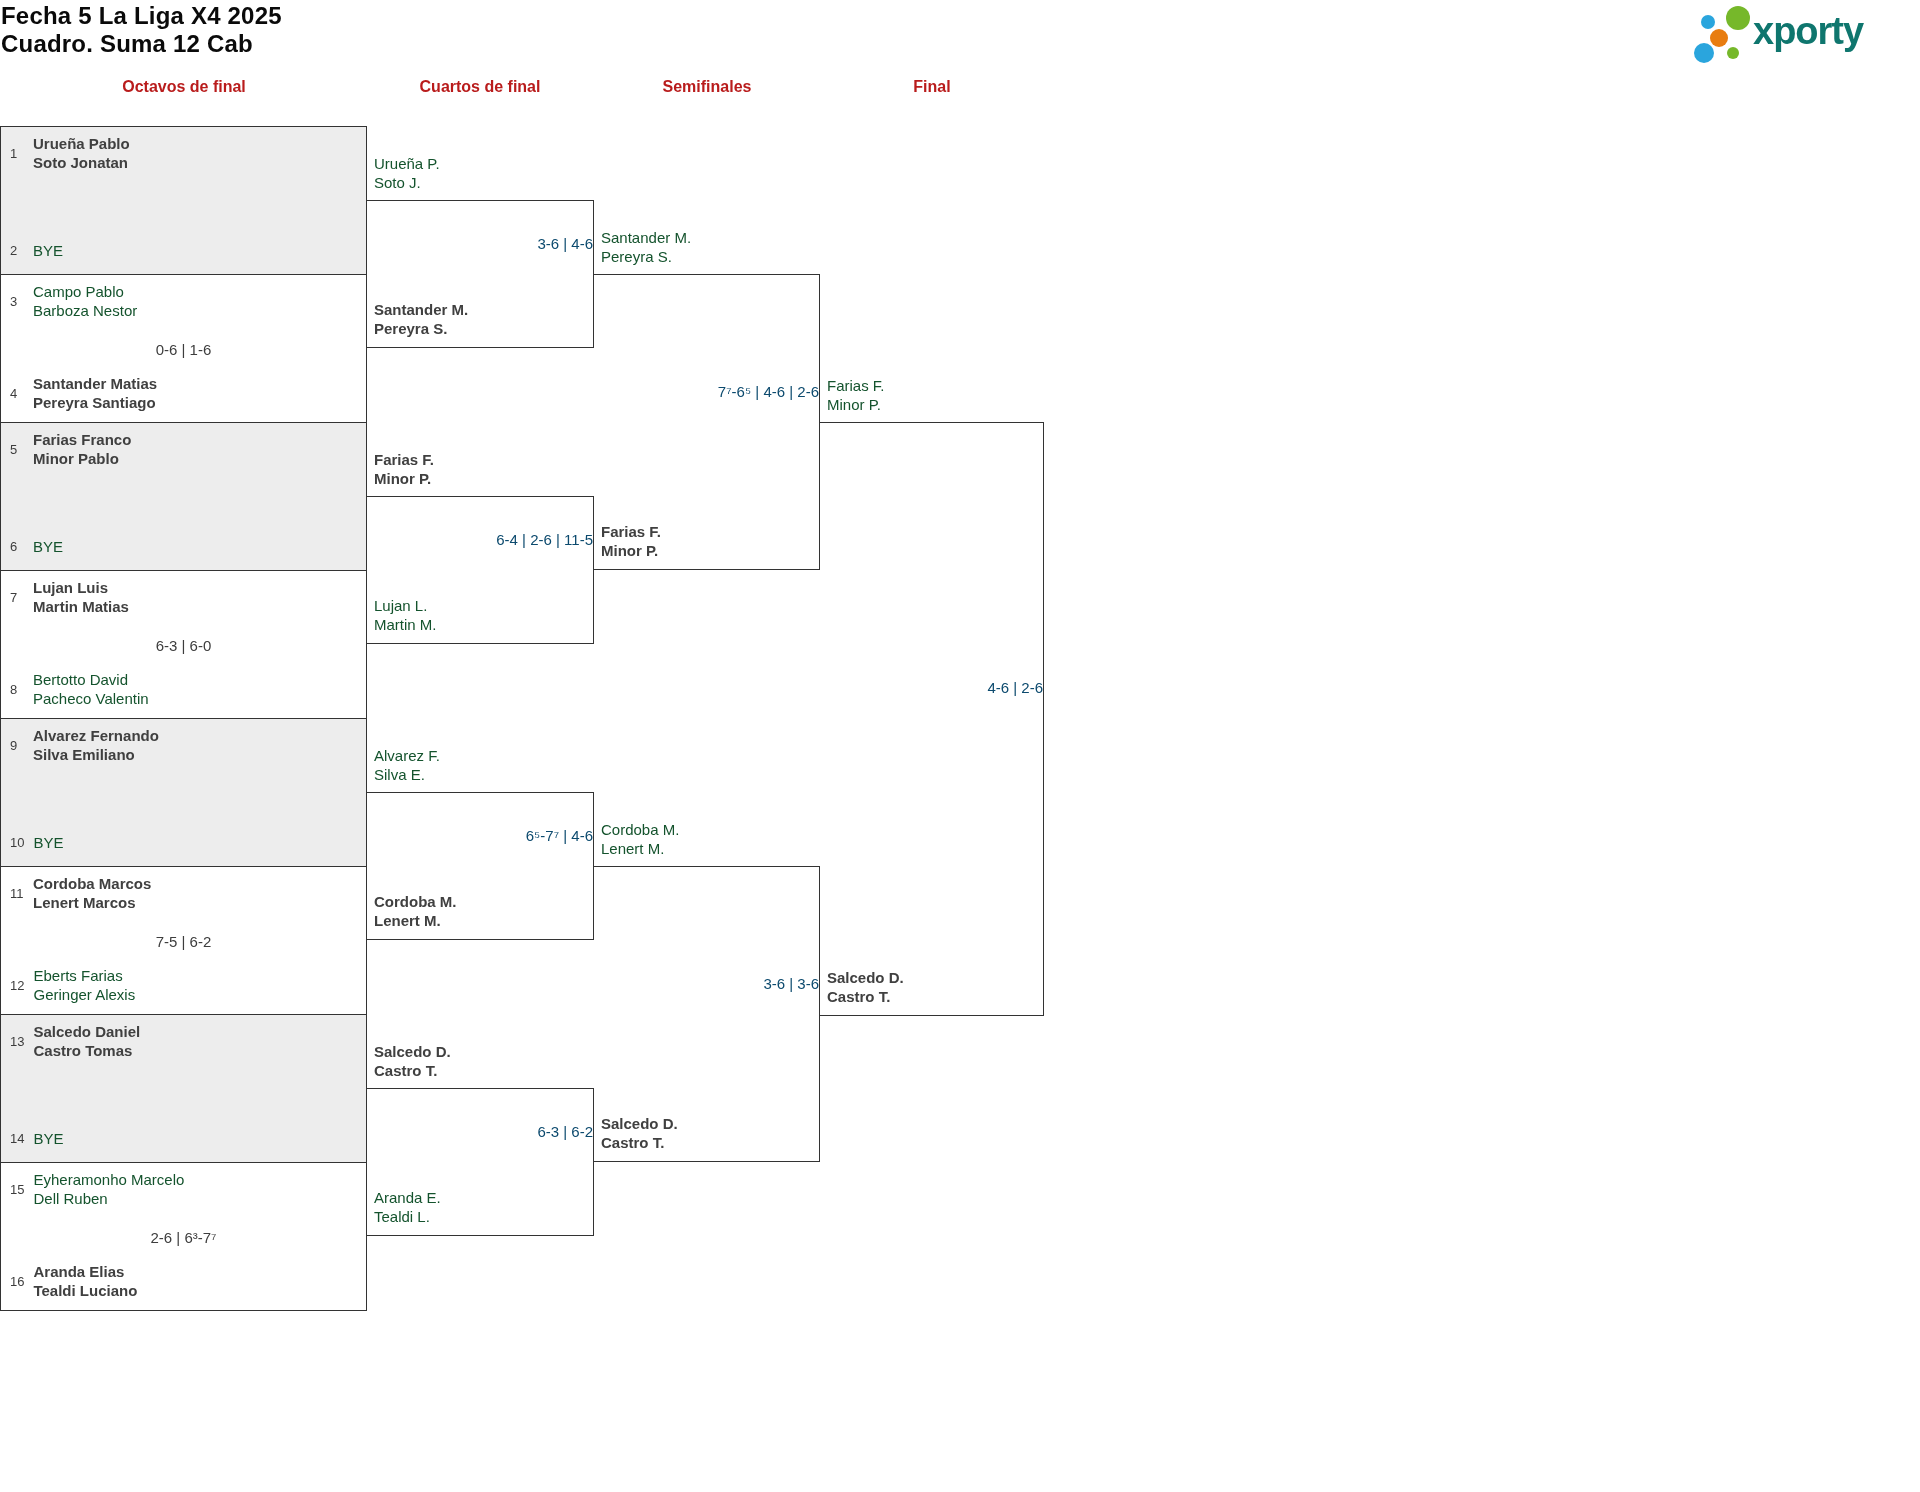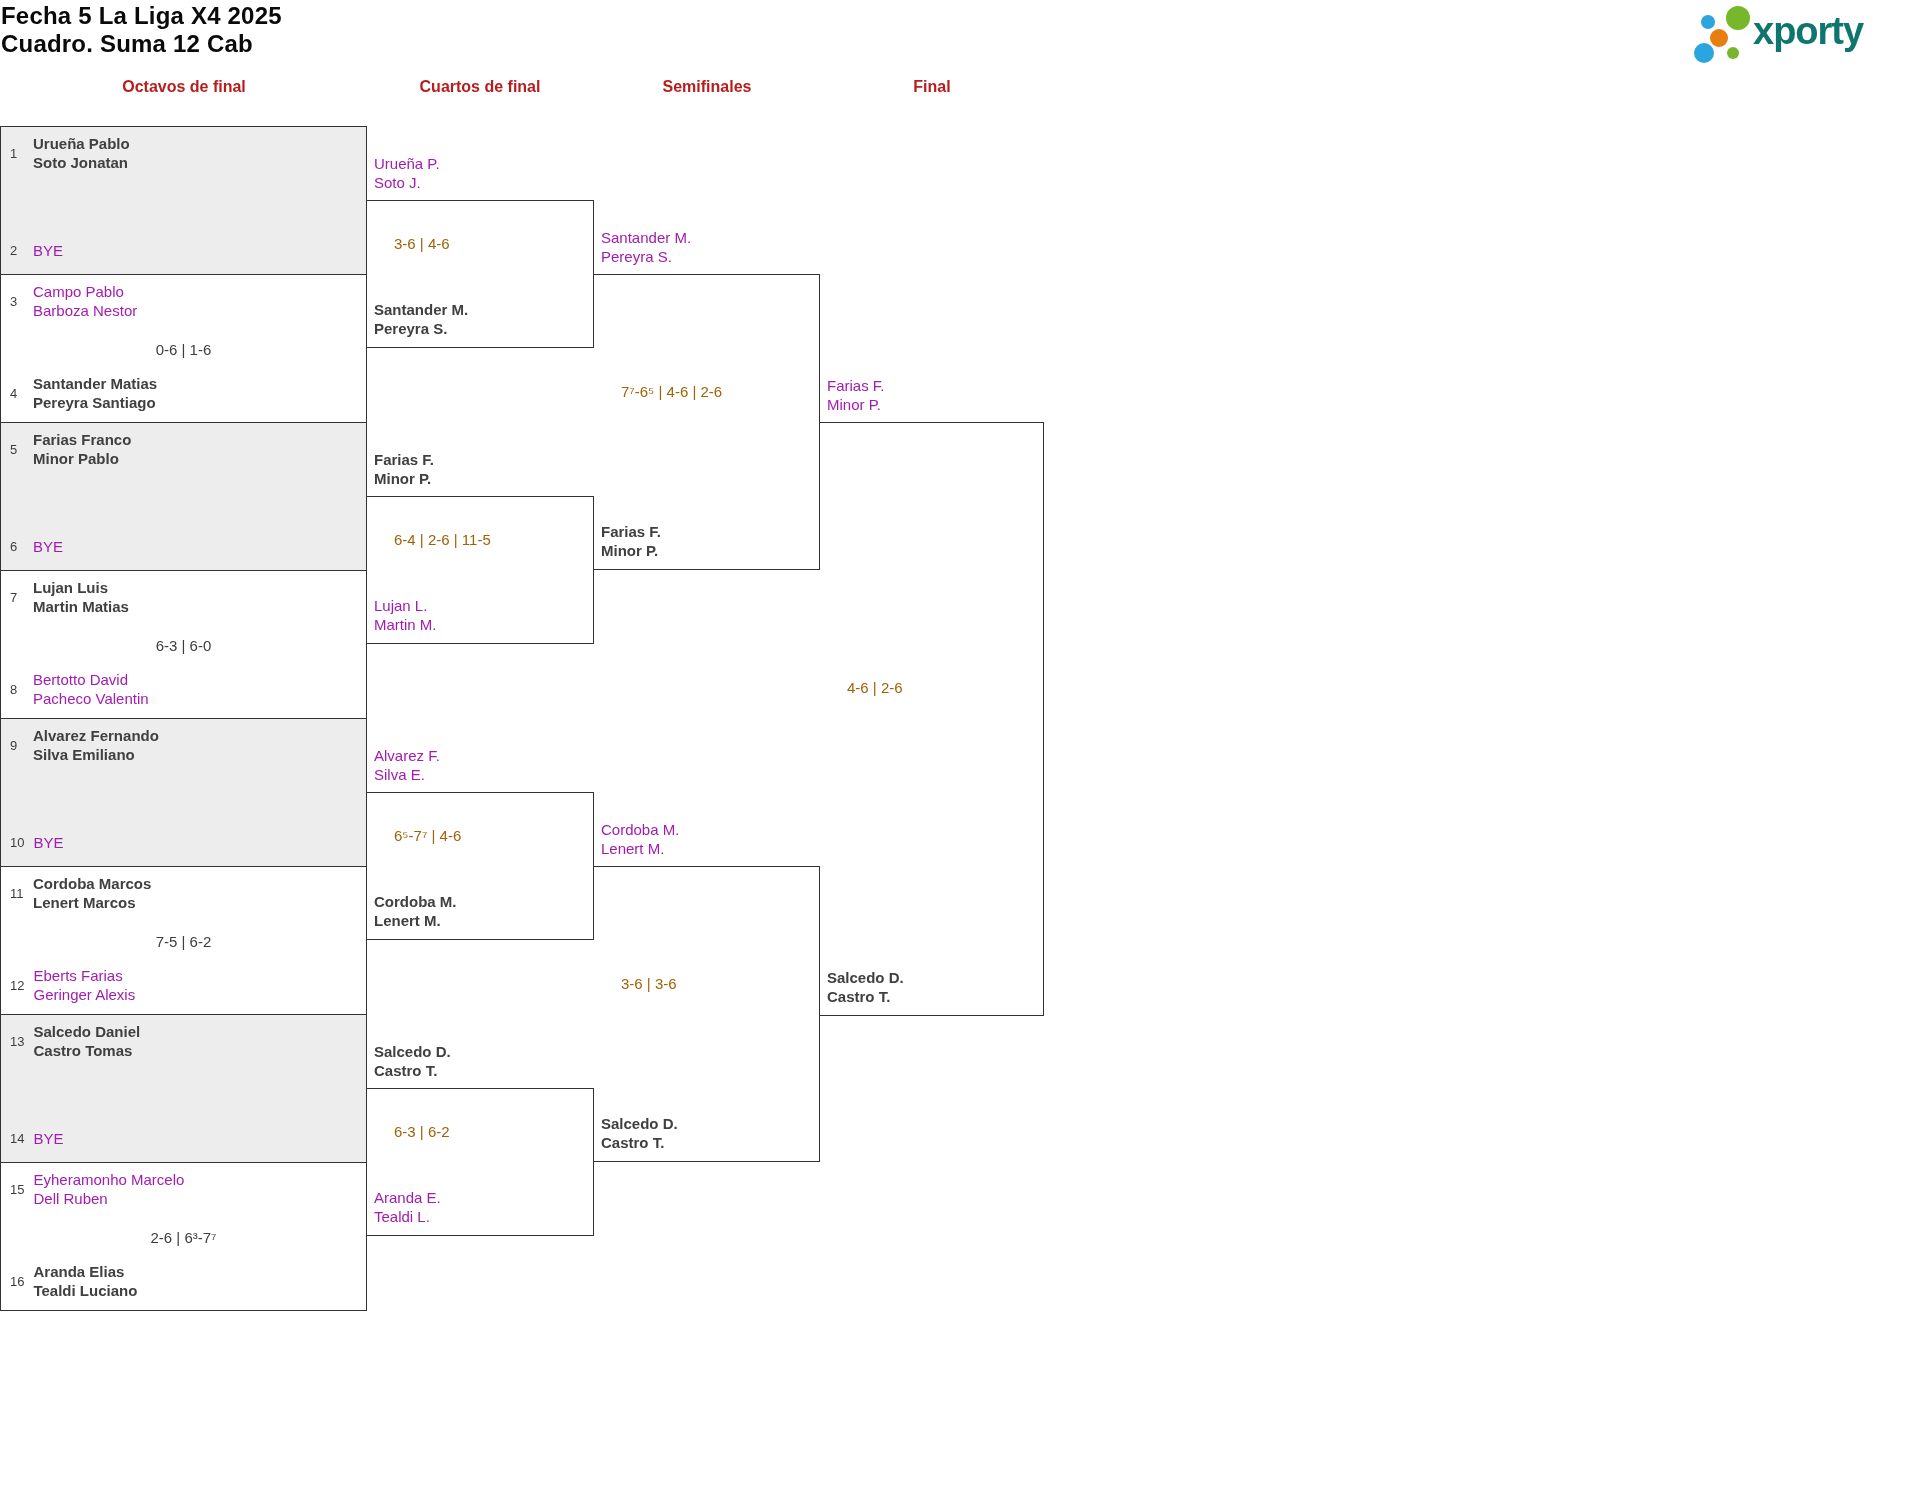--- a/index.html
+++ b/index.html
@@ -19,7 +19,7 @@
   .slot.b{bottom:10px;}
   .slot.bye{bottom:14px;}
   .num{font-size:13px;color:#3d3d3d;min-width:14px;}
-  .names{font-size:15px;line-height:19px;color:#a21caf;}
+  .names{font-size:15px;line-height:19px;color:#14532d;}
   .names.w{font-weight:700;color:#404040;}
   .ln{display:block;}
   .oscore{position:absolute;left:0;right:0;top:50%;transform:translateY(-50%);text-align:center;font-size:15px;color:#3d3d3d;}

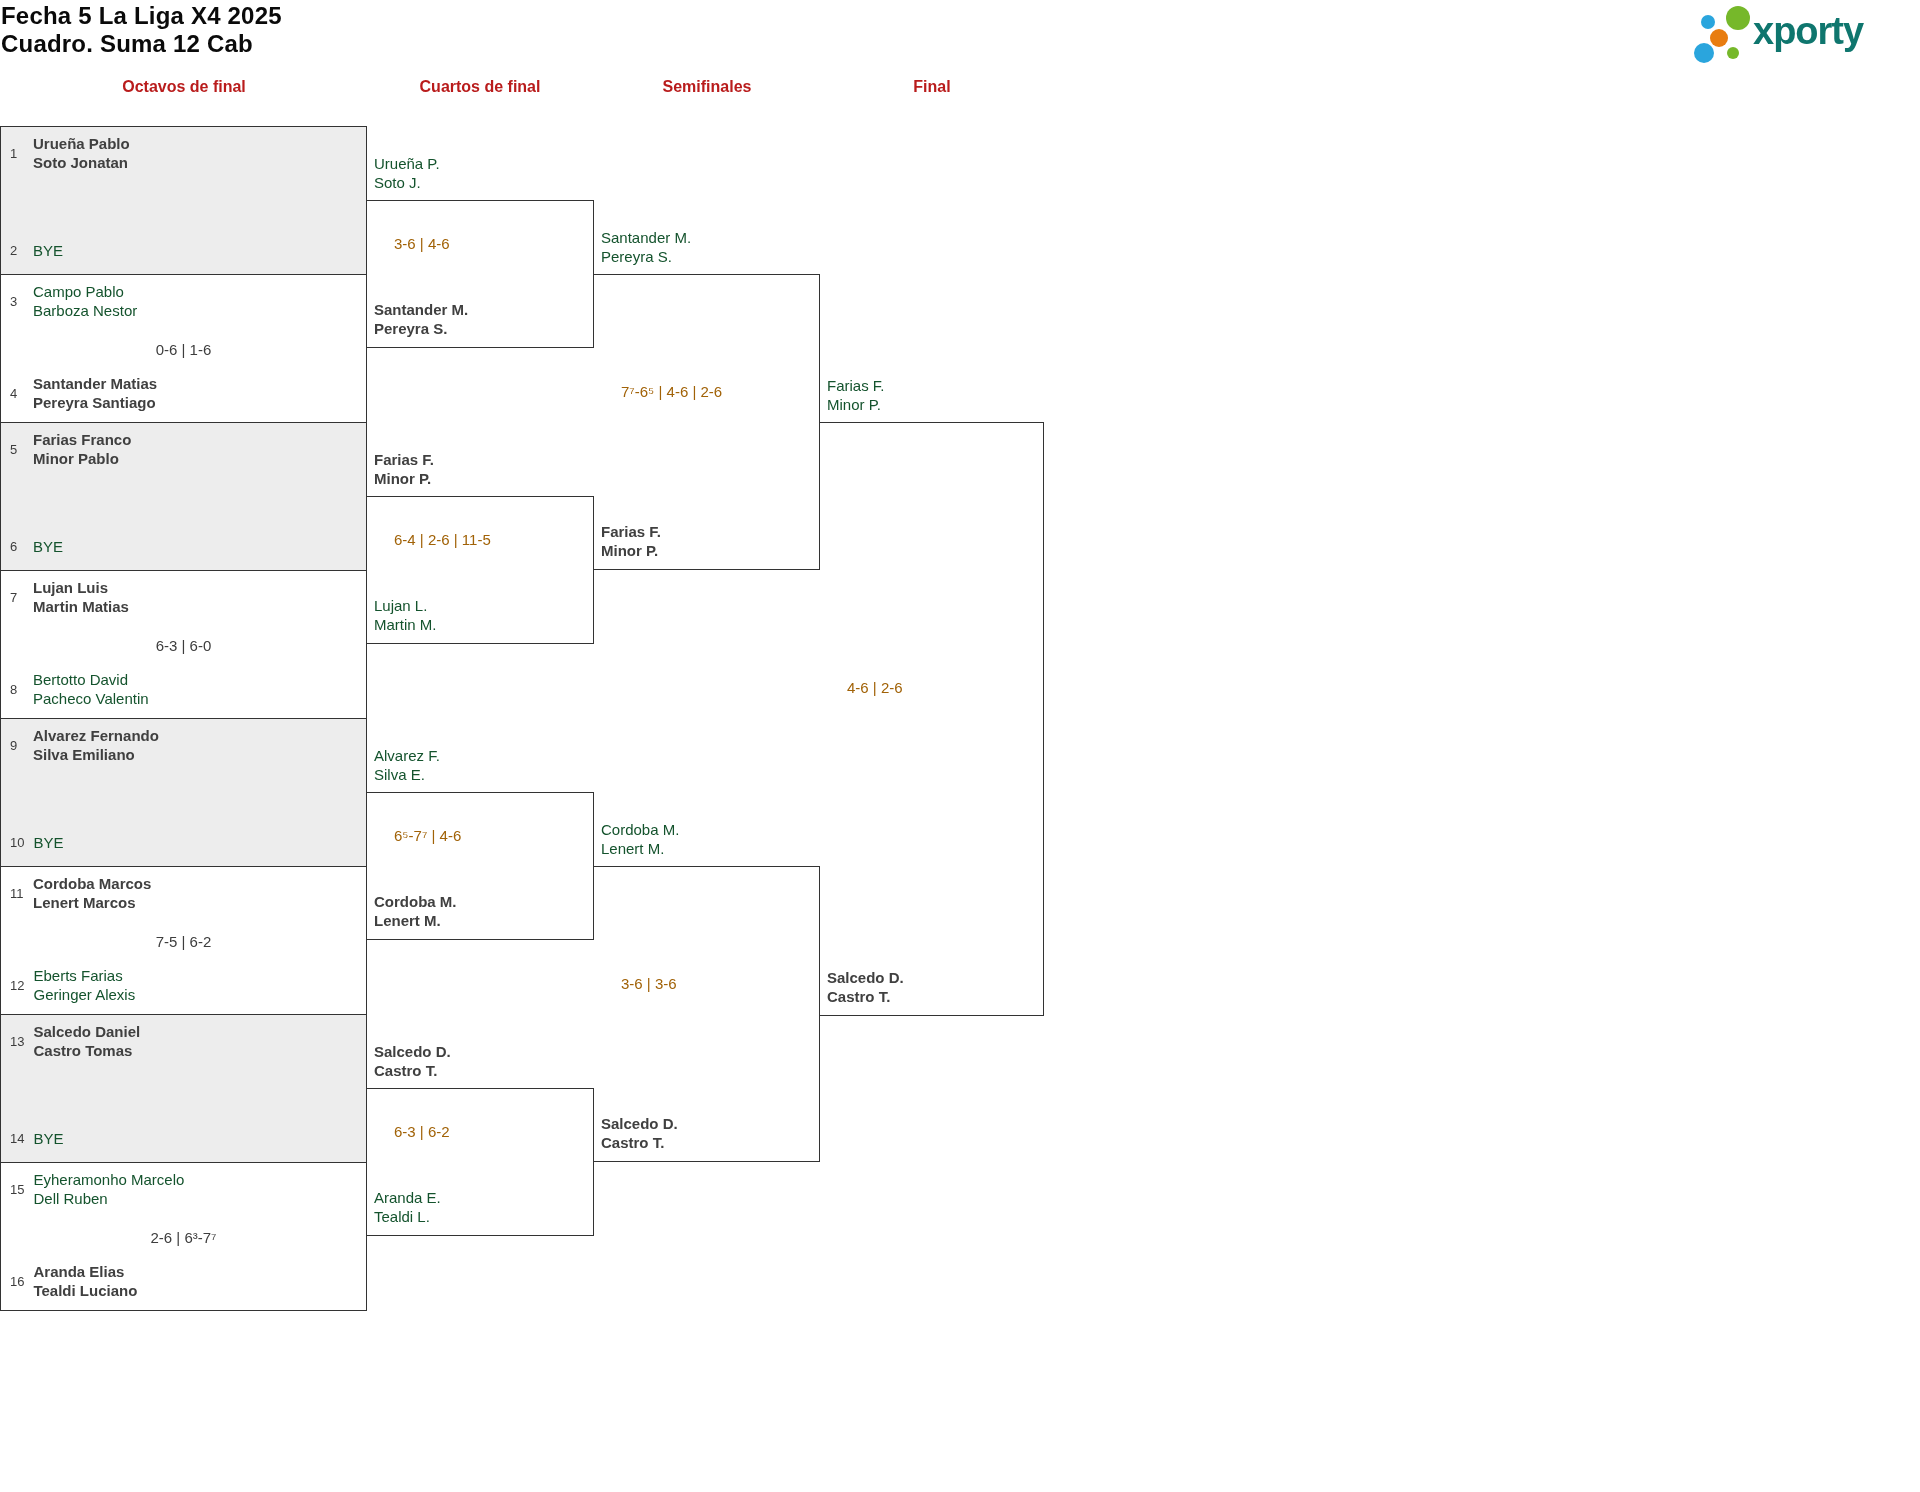--- a/index.html
+++ b/index.html
@@ -29,7 +29,7 @@
   .tblock{position:absolute;left:8px;}
   .tblock.t1{top:-47px;}
   .tblock.t2{bottom:9px;}
-  .mscore{position:absolute;left:0;right:0;text-align:left;font-size:15px;color:#a16207;padding-left:28px;}
+  .mscore{position:absolute;left:0;right:0;text-align:right;font-size:15px;color:#0c4a6e;padding-left:28px;}
   .qf .mscore{top:34px;}
   .sf .mscore{top:108px;}
   .fin .mscore{top:256px;}

